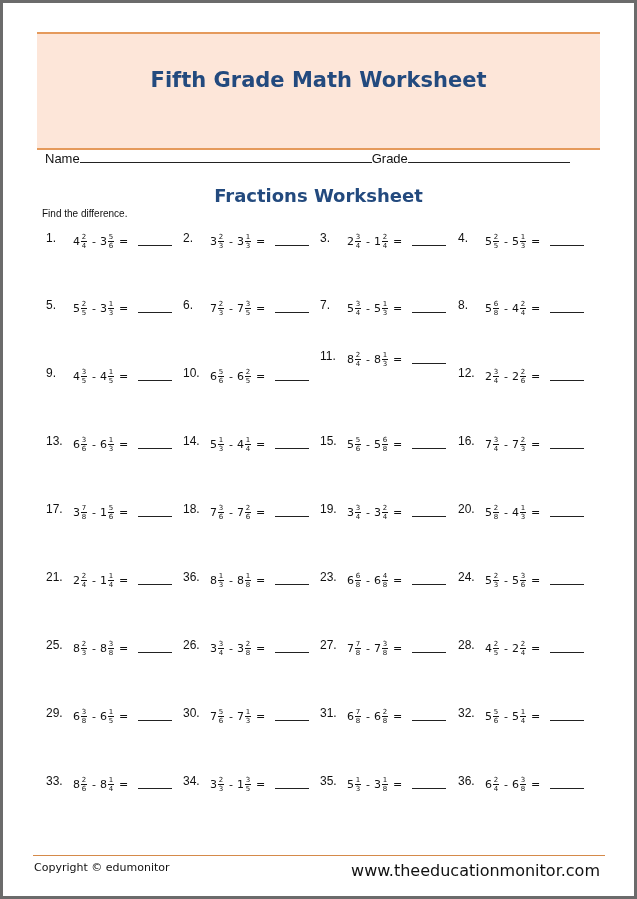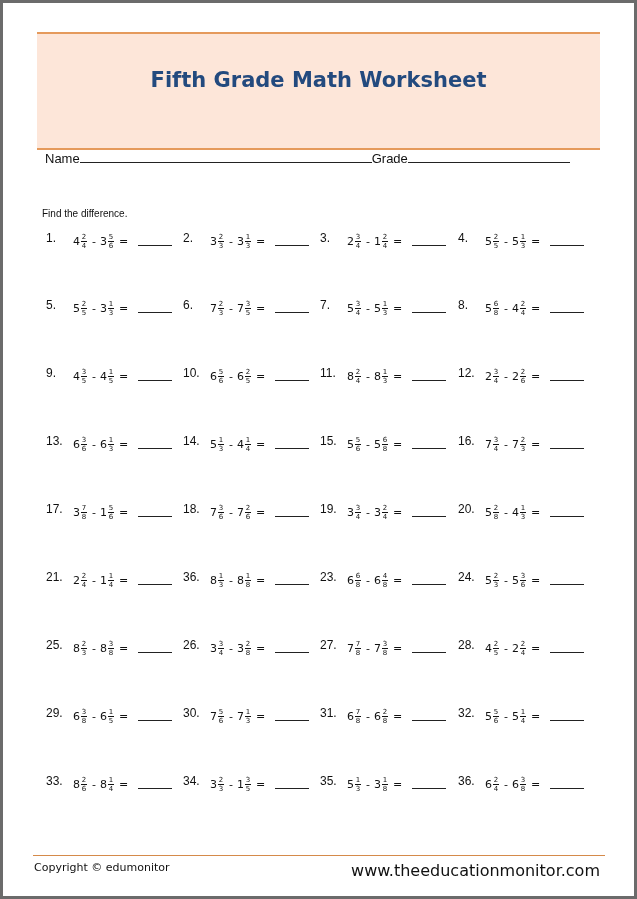--- a/index.html
+++ b/index.html
@@ -37,6 +37,7 @@
     <span>Name</span><span class="line" style="width:292px"></span><span>Grade</span><span class="line" style="width:162px"></span>
   </div>
 
+  <div class="sub-title">Fractions Worksheet</div>
   <div class="instructions">Find the difference.</div>
 
   <div class="grid" id="grid">

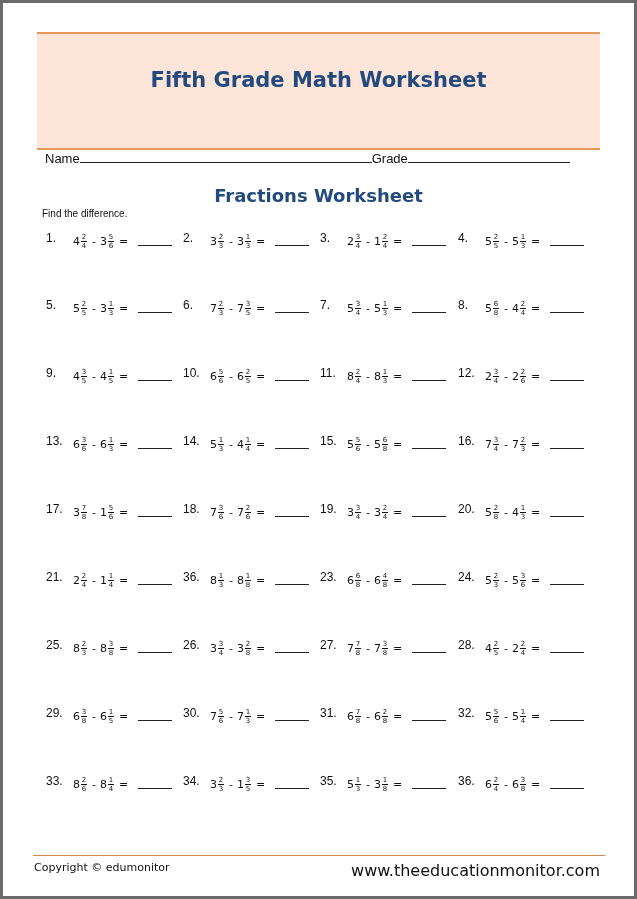--- a/index.html
+++ b/index.html
@@ -261,7 +261,7 @@
       </span>
       <span class="blank"></span>
       </div>
-      <div class="problem" style="left: 317px; top: 361px; width: 130px;">
+      <div class="problem" style="left: 317px; top: 344px; width: 130px;">
       <span class="pnum">11.</span>
       <span class="expr">
 

